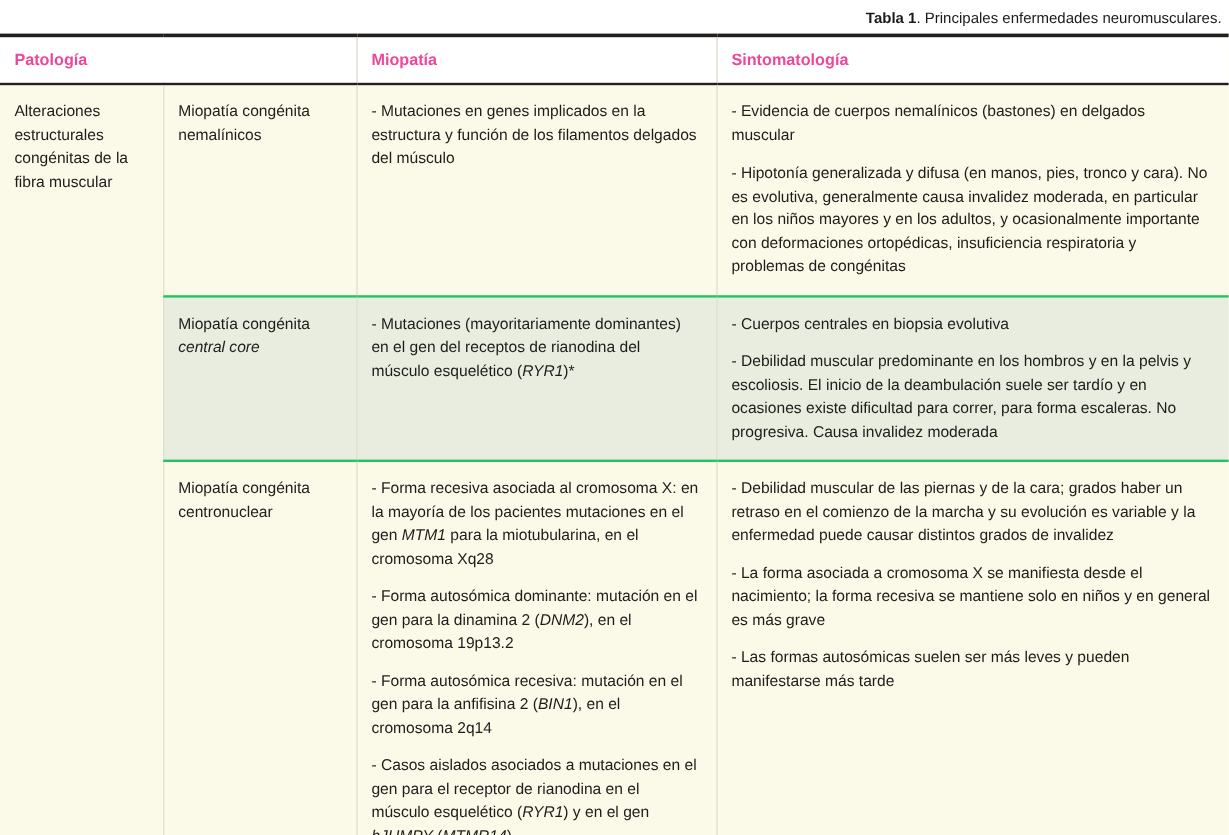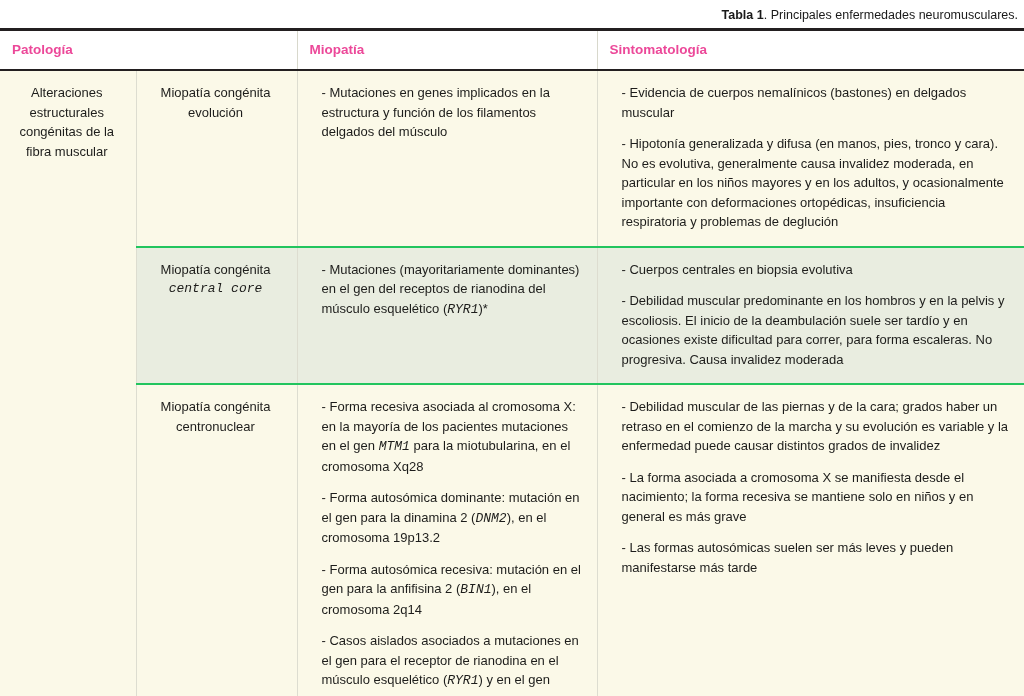--- a/index.html
+++ b/index.html
@@ -89,7 +89,7 @@
   .para:last-child { margin-bottom: 0; }
   .gene { font-style: italic; font-family: Liberation Mono, monospace; }
 
-  .cell-text { display: block; text-align: center; }
+  .cell-text { display: block; }
 </style>
 </head>
 <body>

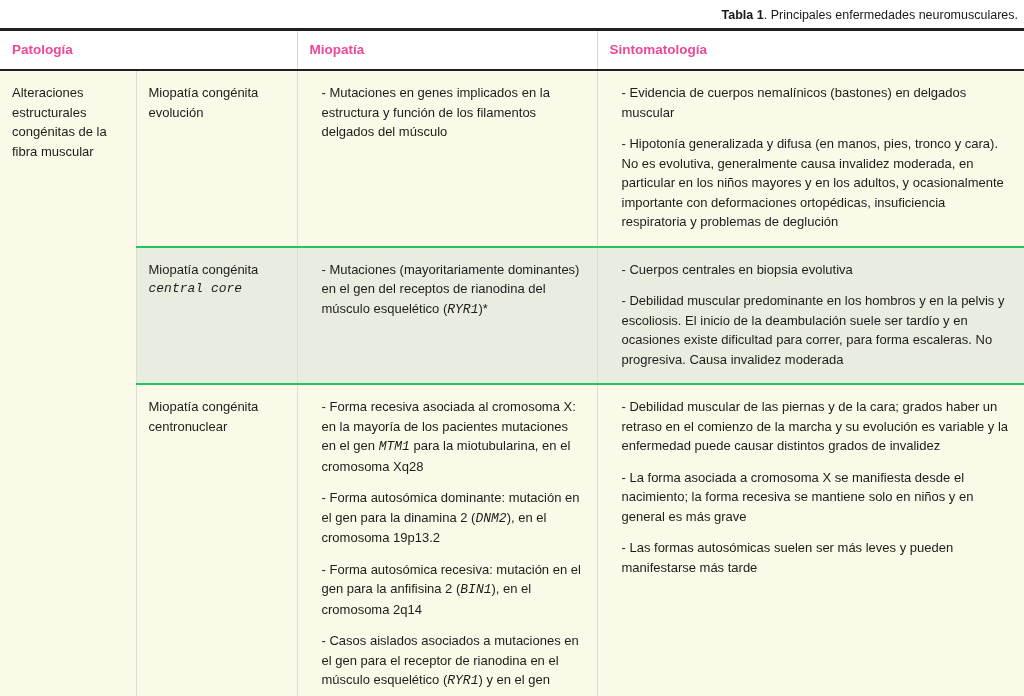--- a/index.html
+++ b/index.html
@@ -85,7 +85,7 @@
     padding-top: 12px;
   }
 
-  .para { margin: 0 0 12px 12px; }
+  .para { margin: 0 0 12px 0; }
   .para:last-child { margin-bottom: 0; }
   .gene { font-style: italic; font-family: Liberation Mono, monospace; }
 

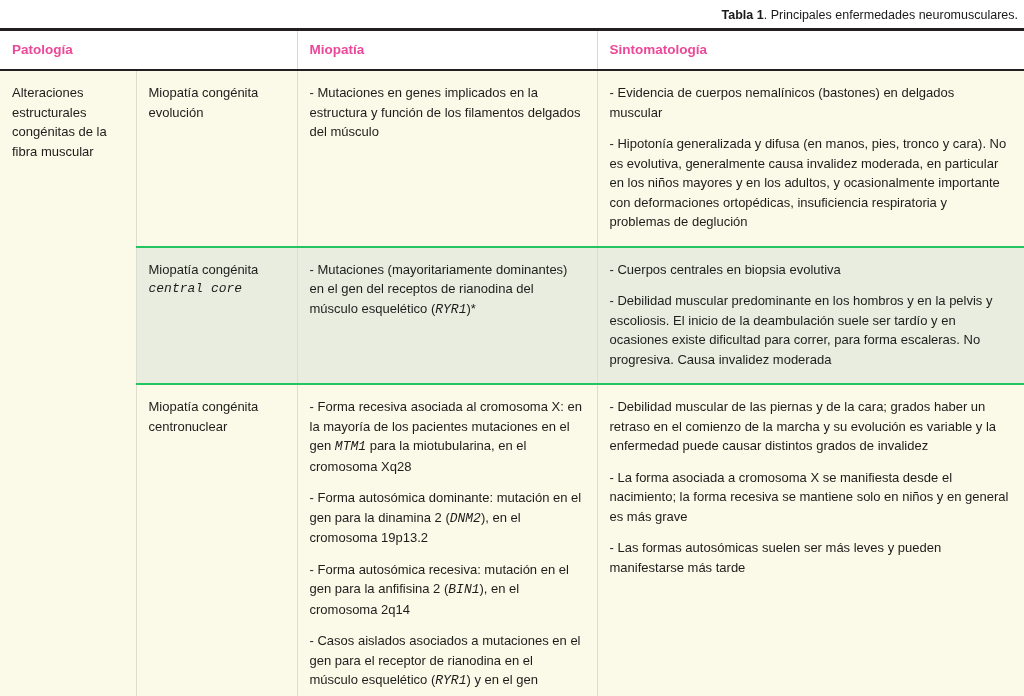--- a/index.html
+++ b/index.html
@@ -124,7 +124,7 @@
         </td>
         <td>
           <span class="cell-text">Miopatía congénita</span>
-          <span class="cell-text">evolución</span>
+          <span class="cell-text">nemalínicos</span>
         </td>
         <td>
           <p class="para">- Mutaciones en genes implicados en la estructura y función de los filamentos delgados del músculo</p>

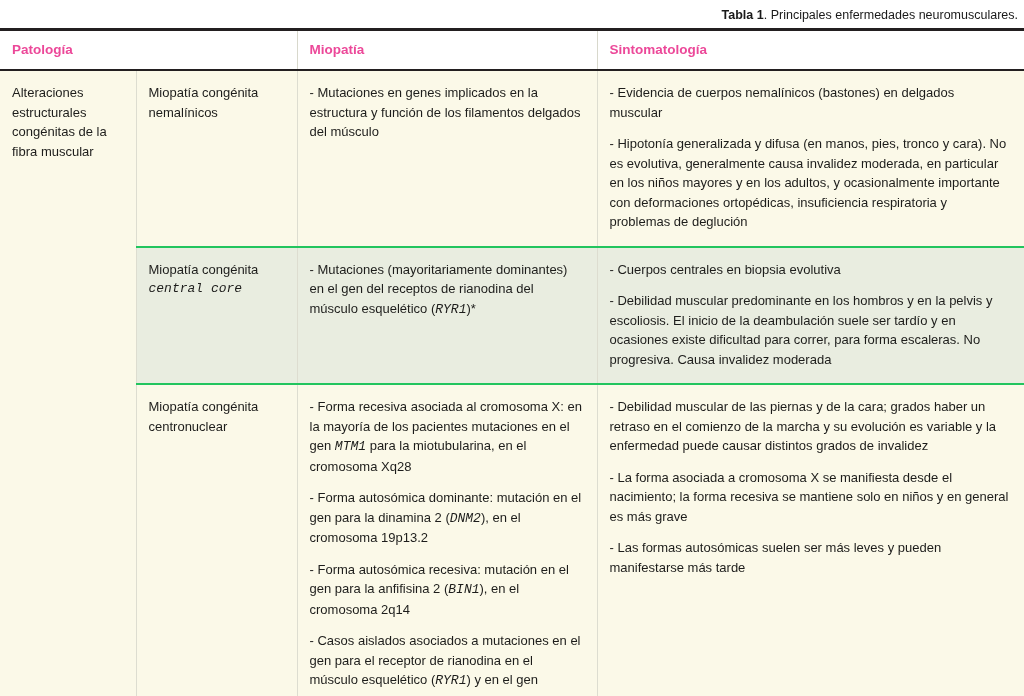--- a/index.html
+++ b/index.html
@@ -131,7 +131,7 @@
         </td>
         <td>
           <p class="para">- Evidencia de cuerpos nemalínicos (bastones) en delgados muscular</p>
-          <p class="para">- Hipotonía generalizada y difusa (en manos, pies, tronco y cara). No es evolutiva, generalmente causa invalidez moderada, en particular en los niños mayores y en los adultos, y ocasionalmente importante con deformaciones ortopédicas, insuficiencia respiratoria y problemas de deglución</p>
+          <p class="para">- Hipotonía generalizada y difusa (en manos, pies, tronco y cara). No es evolutiva, generalmente causa invalidez moderada, en particular en los niños mayores y en los adultos, y ocasionalmente importante con deformaciones ortopédicas, insuficiencia respiratoria y problemas de congénitas</p>
         </td>
       </tr>
 

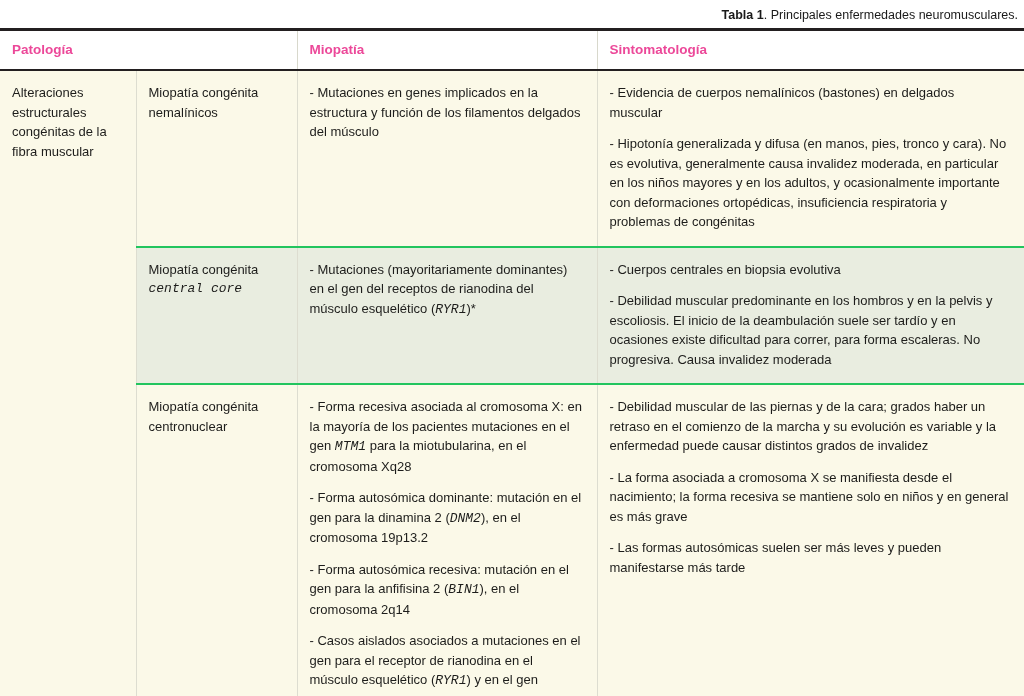--- a/index.html
+++ b/index.html
@@ -87,7 +87,7 @@
 
   .para { margin: 0 0 12px 0; }
   .para:last-child { margin-bottom: 0; }
-  .gene { font-style: italic; font-family: Liberation Mono, monospace; }
+  .gene { font-style: italic; }
 
   .cell-text { display: block; }
 </style>

